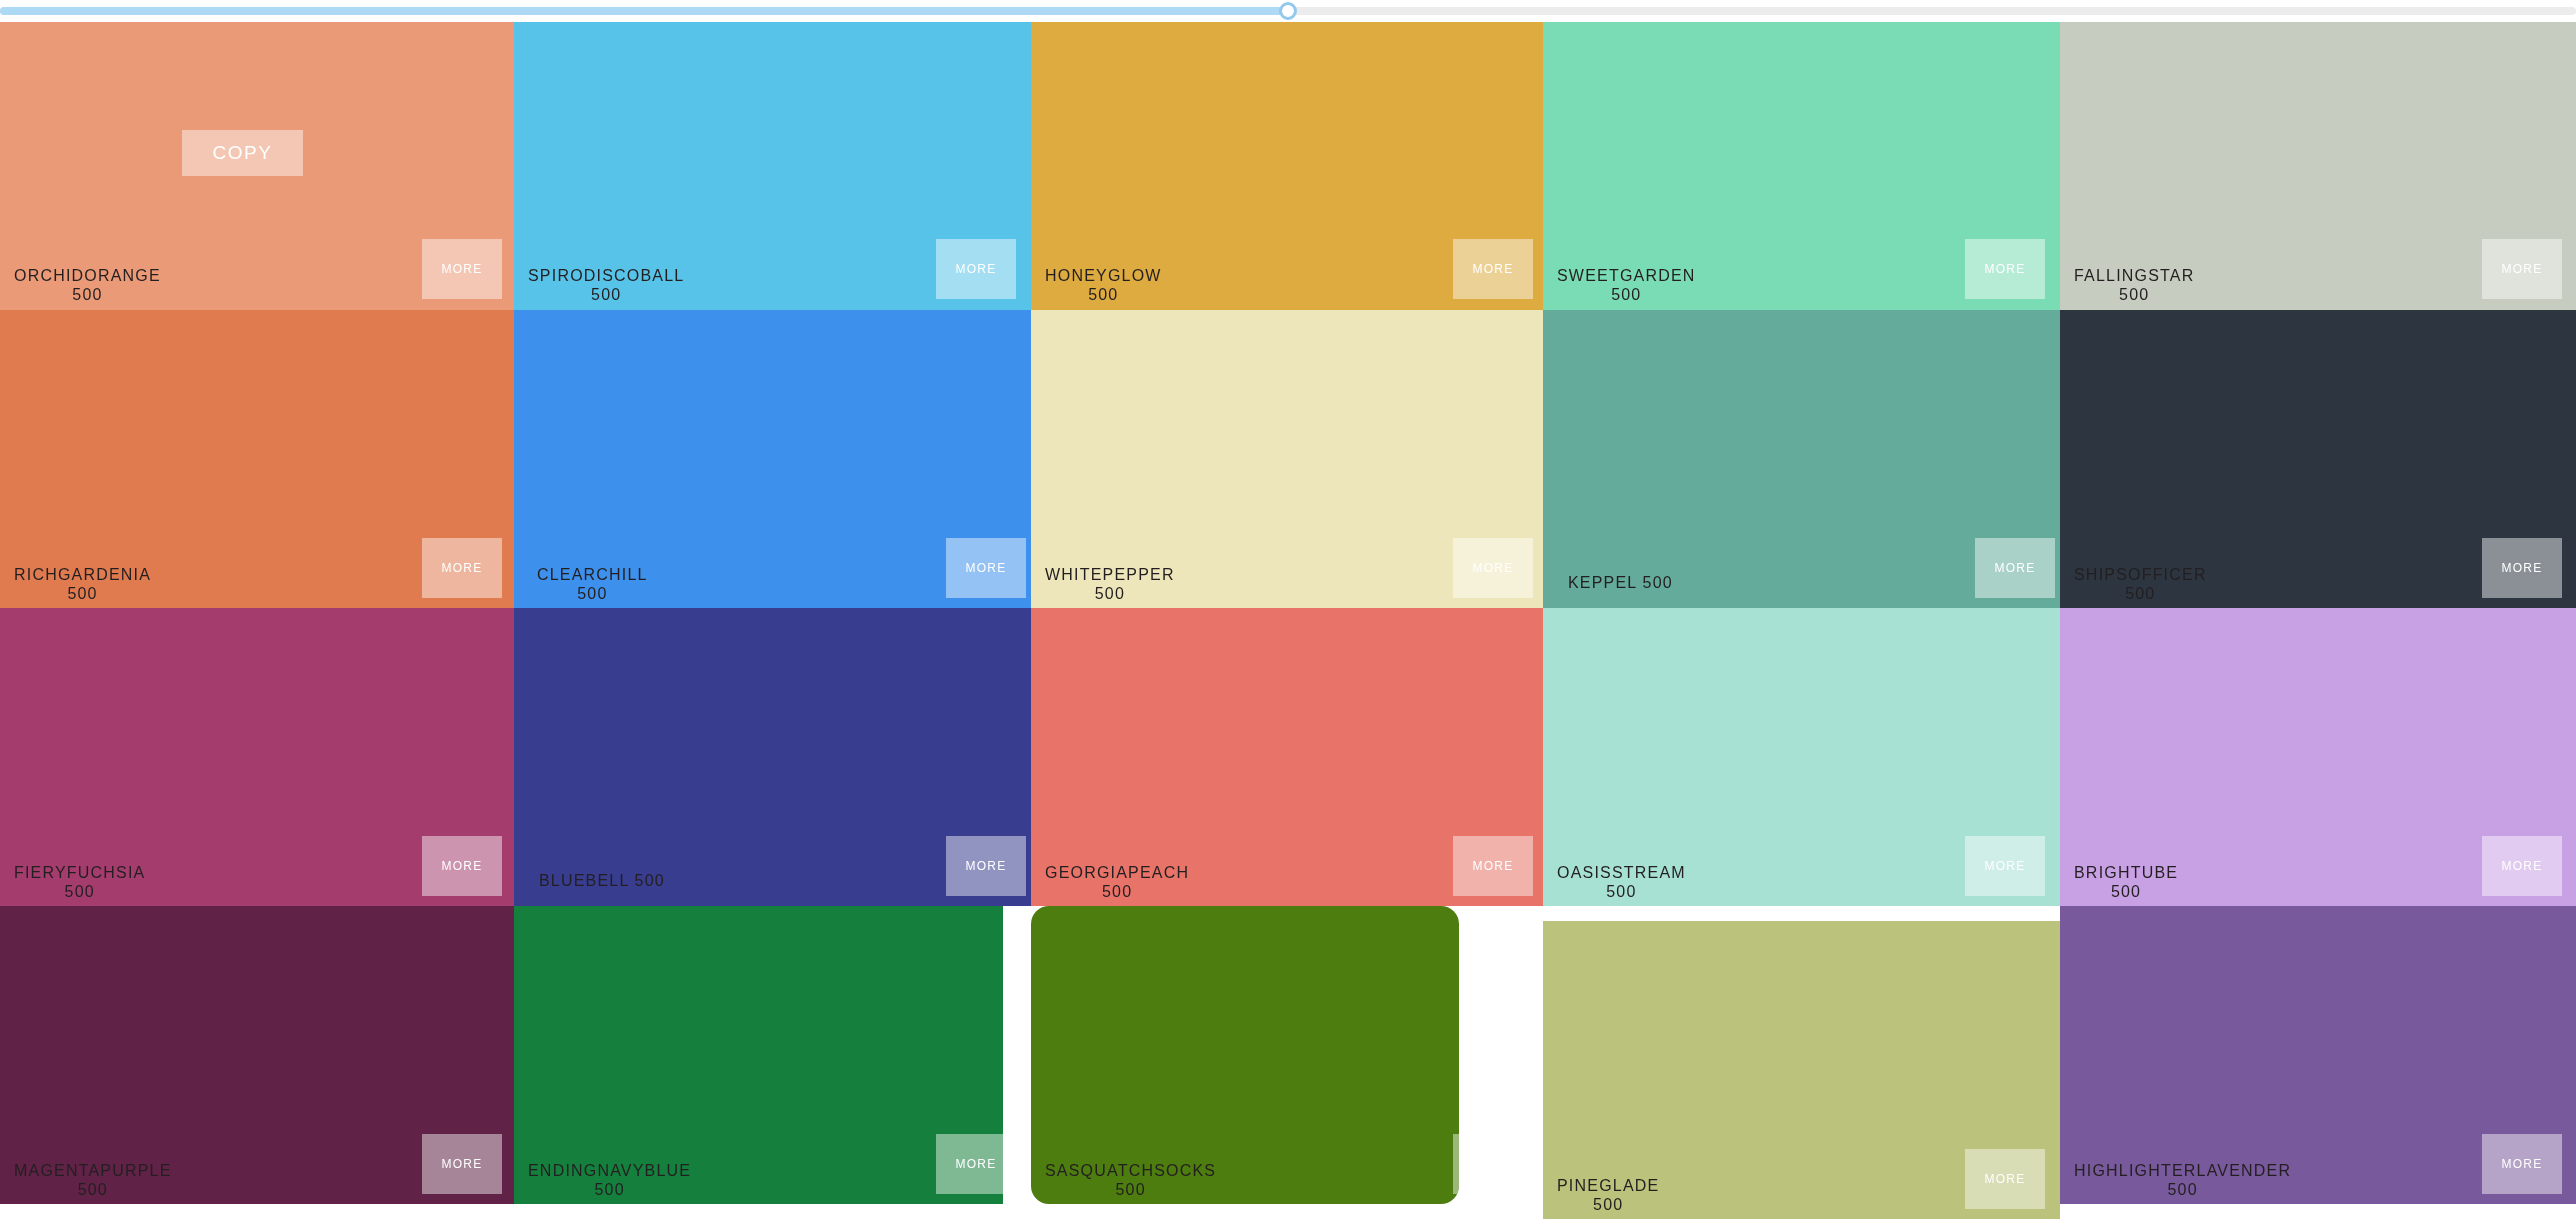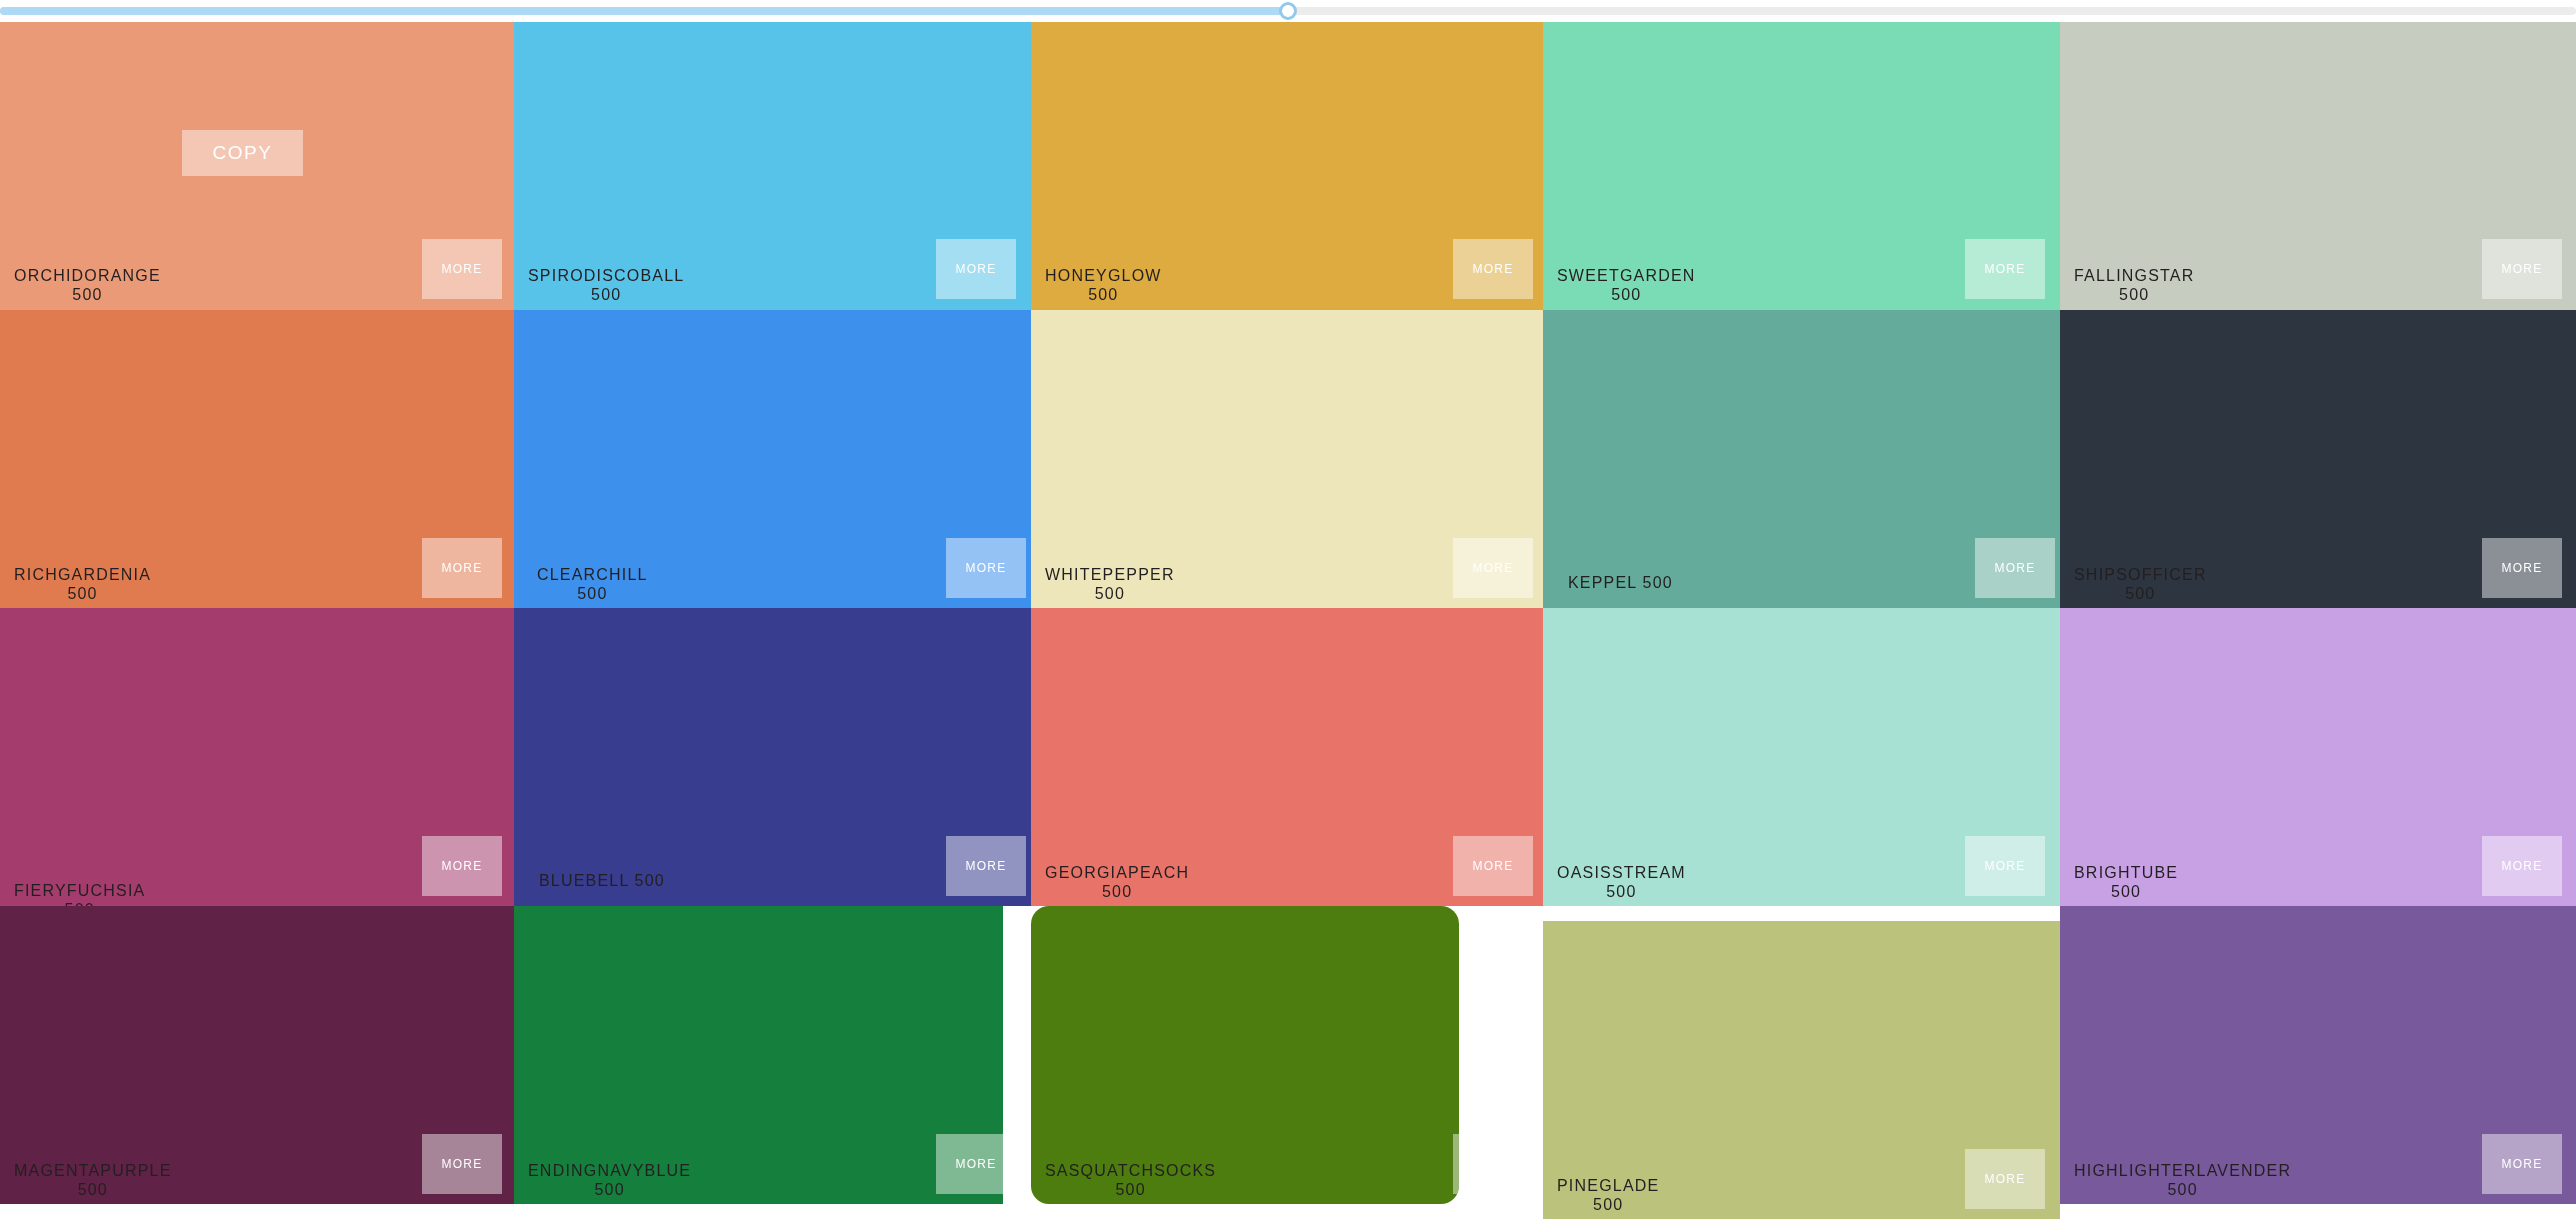--- a/index.html
+++ b/index.html
@@ -131,7 +131,7 @@
       <div class="more-btn" style="left: 422px; top: 228px;">MORE</div>
     </div>
     <div class="swatch" style="left: 0px; top: 597px; width: 514px; height: 298px; background: rgb(165, 60, 110);">
-      <div class="swatch-label" style="left: 14px; top: 273px;"><span>FIERYFUCHSIA</span><span class="shade">500</span></div>
+      <div class="swatch-label" style="left: 14px; top: 255px;"><span>FIERYFUCHSIA</span><span class="shade">500</span></div>
       <div class="more-btn" style="left: 422px; top: 228px;">MORE</div>
     </div>
     <div class="swatch" style="left: 514px; top: 597px; width: 517px; height: 298px; background: rgb(56, 61, 143);">

